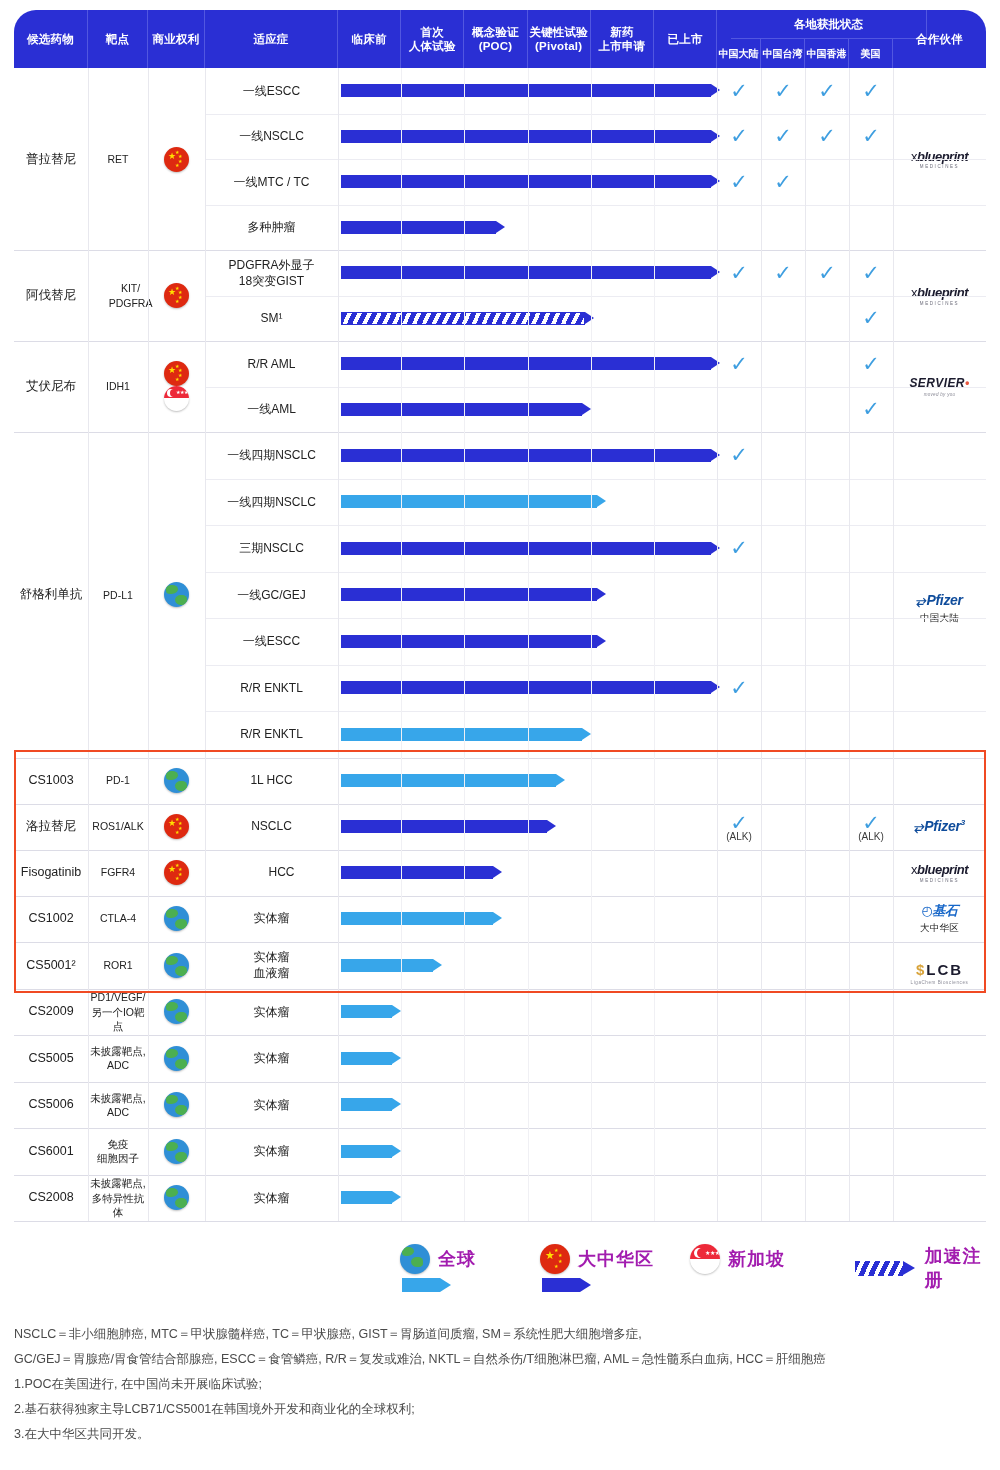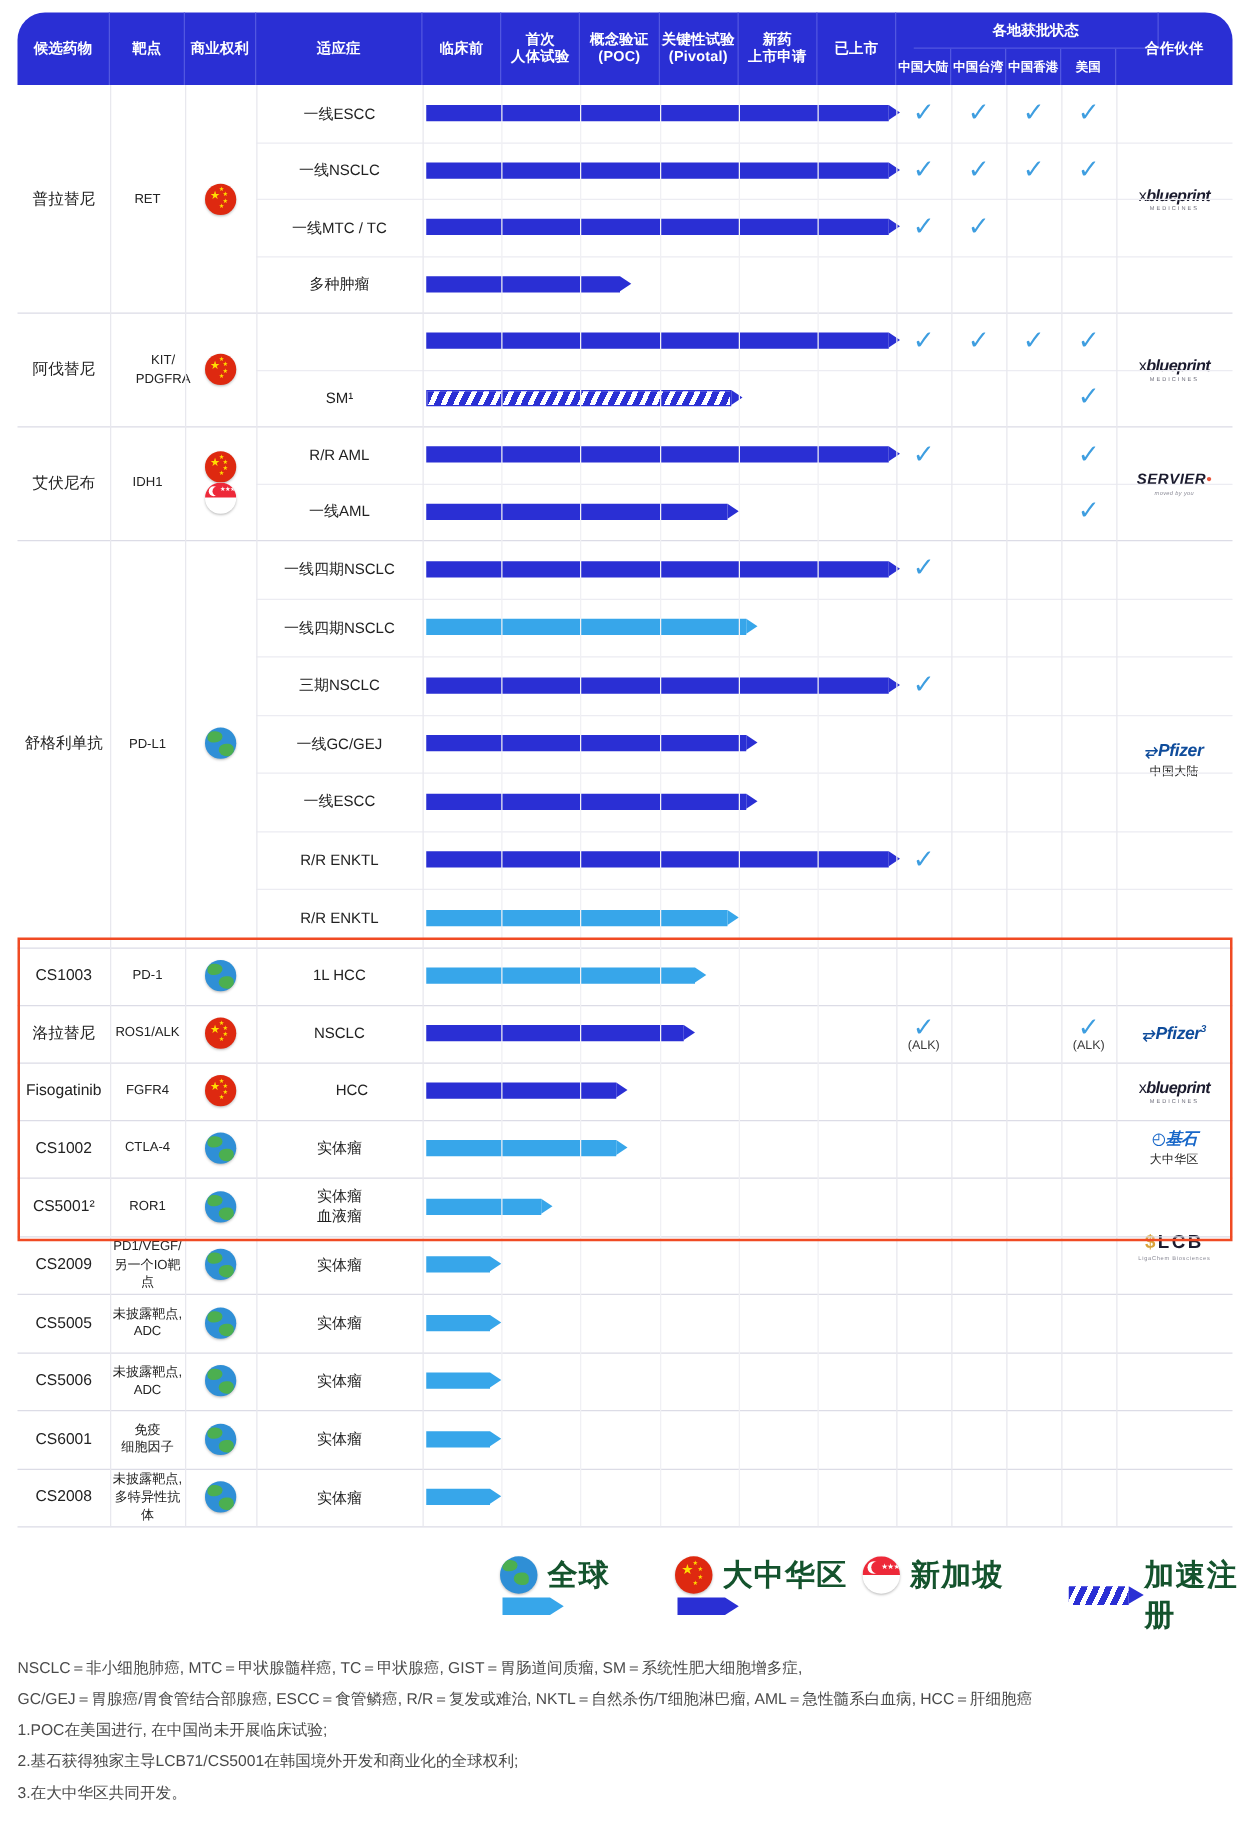--- a/index.html
+++ b/index.html
@@ -250,6 +250,7 @@
       <div class="cell " style="left: 879px; top: 182px; width: 93px; height: 91px;">
         <div class="bp"><span class="amp">x</span>blueprint<span class="sub">MEDICINES</span></div>
       </div>
+      <div class="cell ind" style="left: 191px; top: 182px; width: 133px; height: 45.5px;">PDGFRA外显子<br>18突变GIST</div>
       <div class="bar dark" style="left: 327px; top: 198.25px; width: 379.2px;">
         <div class="body" style="width: 370.2px;"></div>
         <div class="tip" style="left: 370.2px;"></div>

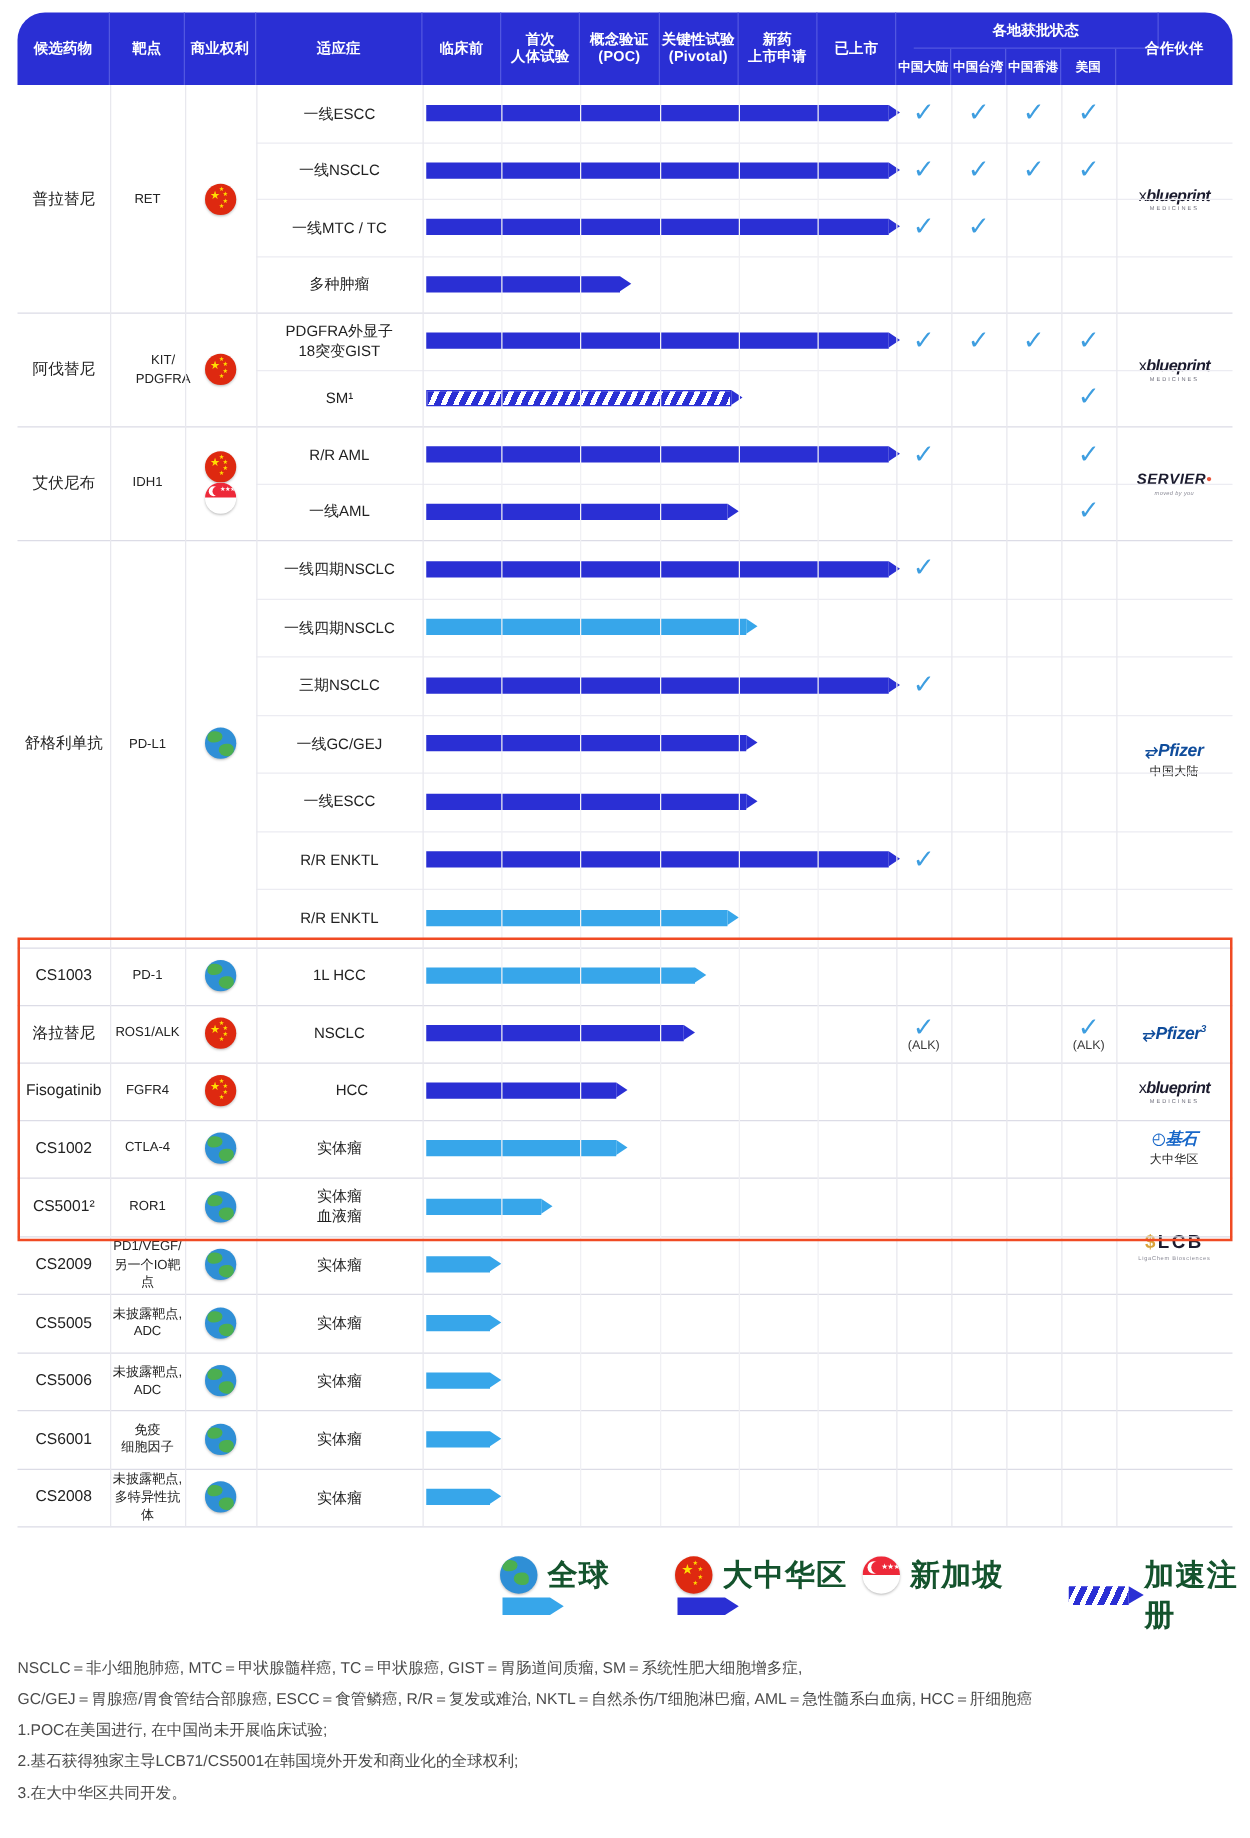--- a/index.html
+++ b/index.html
@@ -431,7 +431,7 @@
       <div class="cell " style="left: 134px; top: 873.5px; width: 57px; height: 47px;">
         <span class="globe"></span>
       </div>
-      <div class="cell " style="left: 879px; top: 873.5px; width: 93px; height: 63px; margin-top: 24px;">
+      <div class="cell " style="left: 879px; top: 873.5px; width: 93px; height: 63px;">
         <div class="lcb"><span class="s">$</span>LCB<span class="sub">LigaChem Biosciences</span></div>
       </div>
       <div class="cell ind" style="left: 191px; top: 873.5px; width: 133px; height: 47px;">实体瘤<br>血液瘤</div>

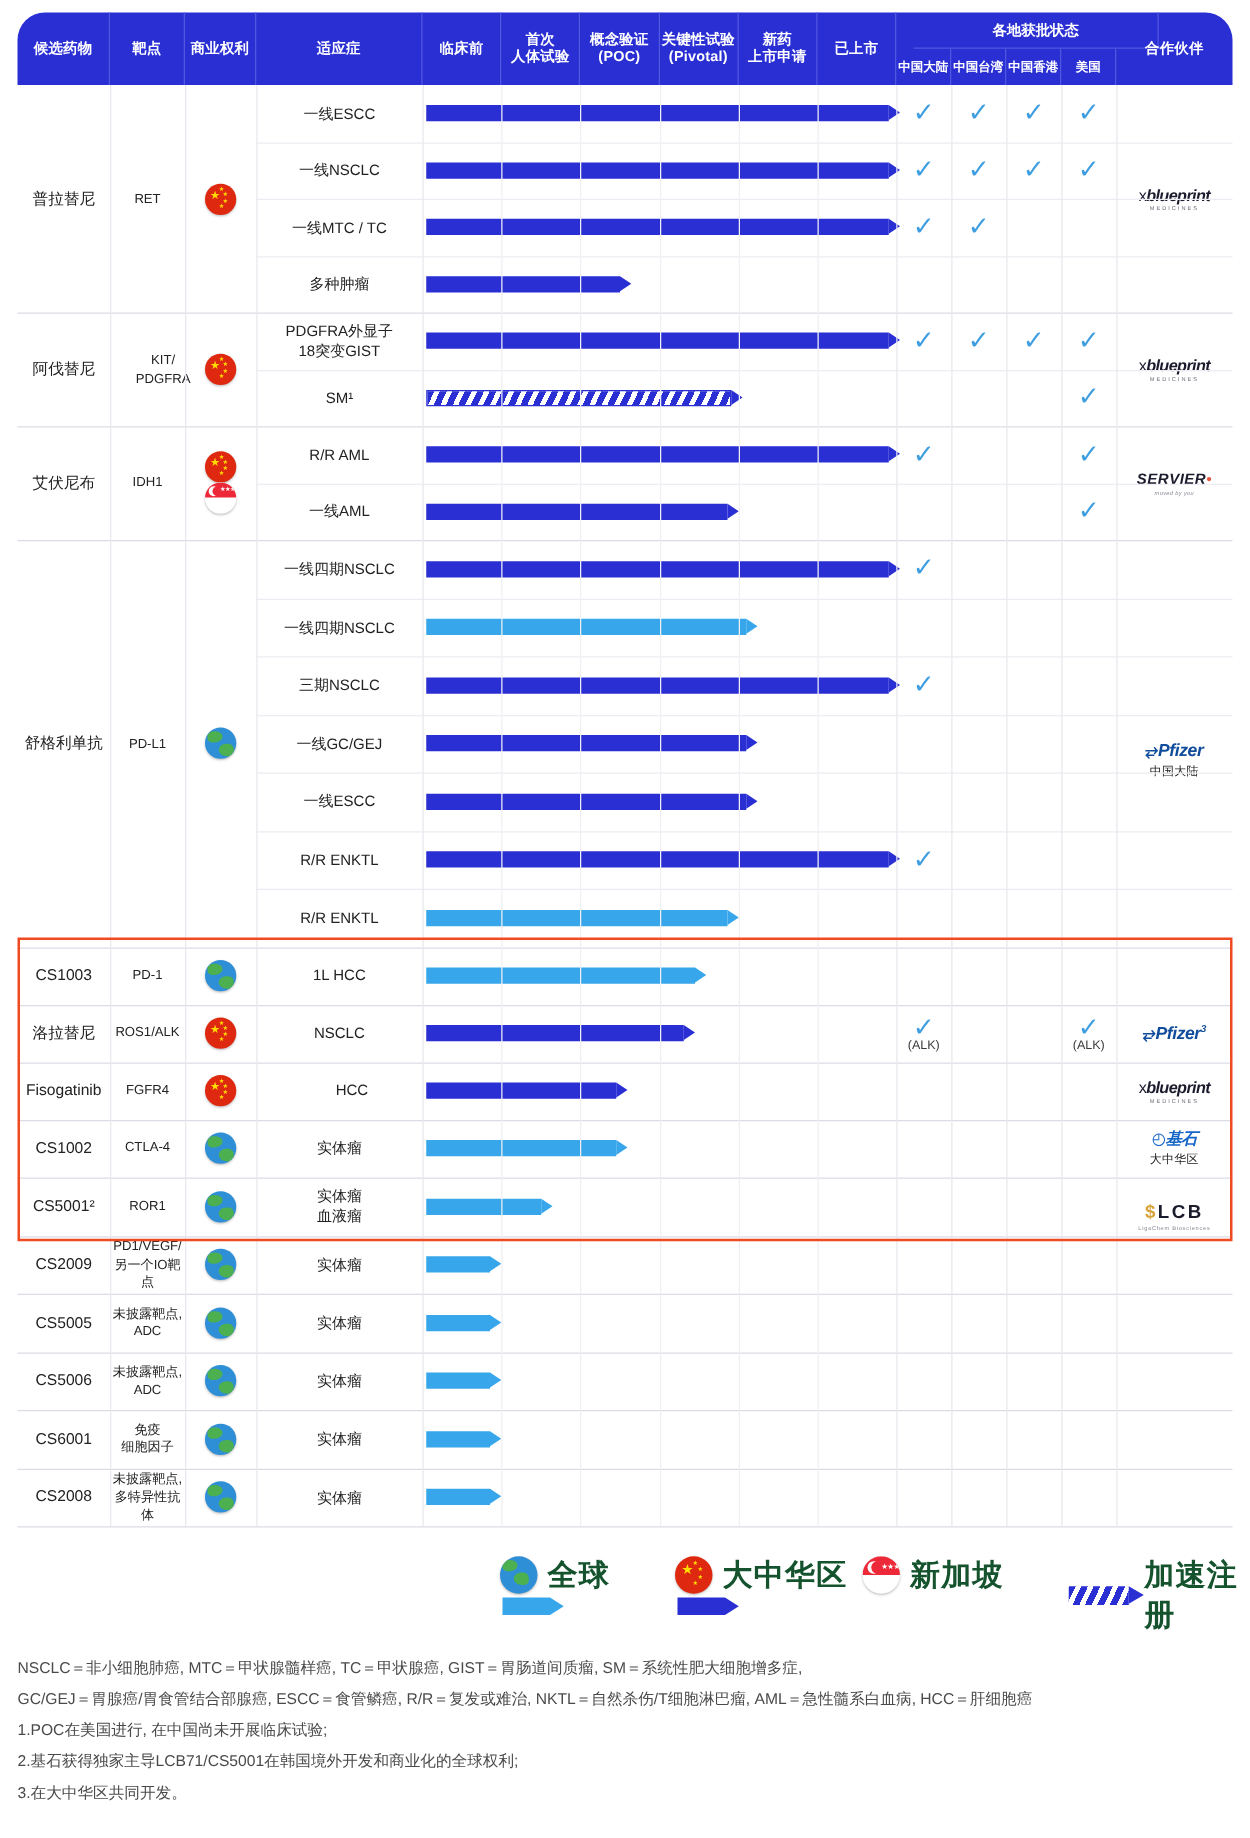--- a/index.html
+++ b/index.html
@@ -148,7 +148,7 @@
   
   #legend{position:absolute;left:0;top:1228px;width:1000px;height:72px;}
   .lg{position:absolute;display:flex;align-items:center;}
-  .lg .ltxt{font-size:24px;font-weight:bold;color:#14532d;margin-left:8px;letter-spacing:1px;}
+  .lg .ltxt{font-size:18px;font-weight:bold;color:#a21caf;margin-left:8px;letter-spacing:1px;}
   .lgbar{position:absolute;height:14px;}
   .lgbar .b{position:absolute;left:0;top:0;height:14px;width:38px;}
   .lgbar .t{position:absolute;left:38px;top:0;width:0;height:0;

